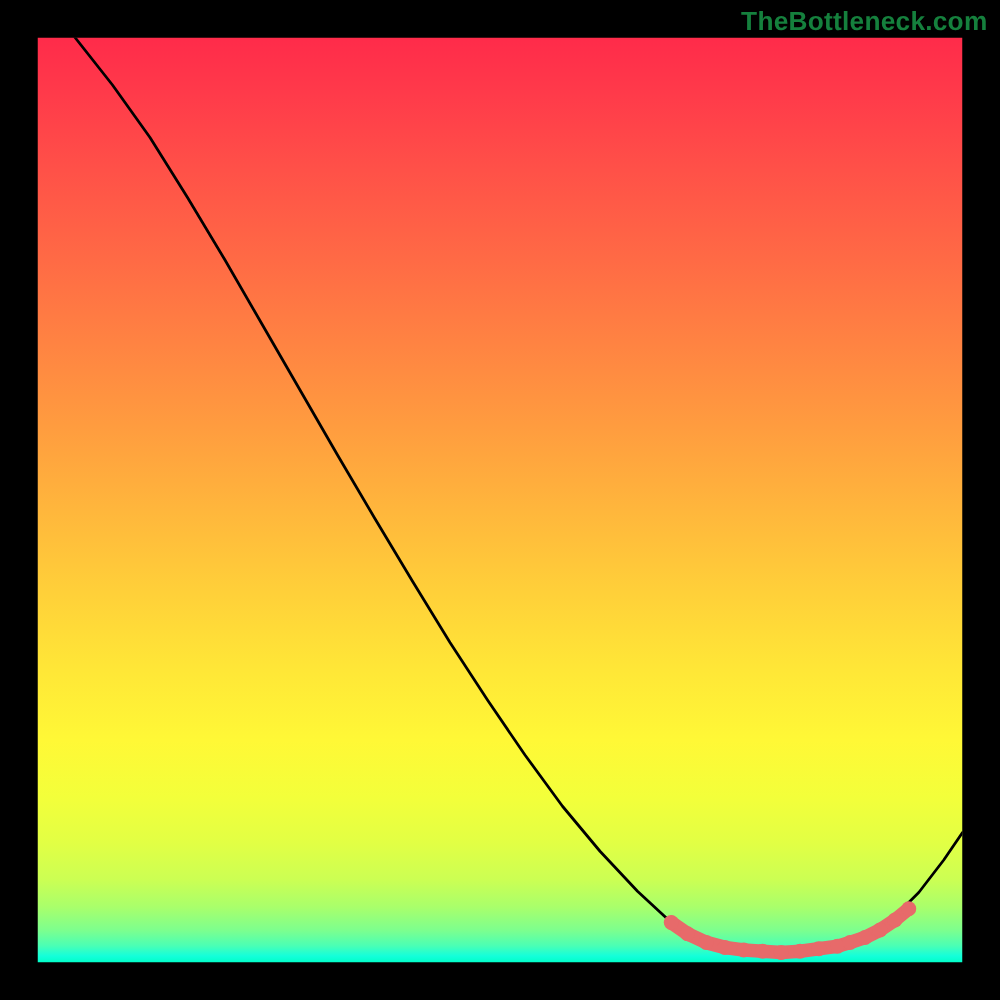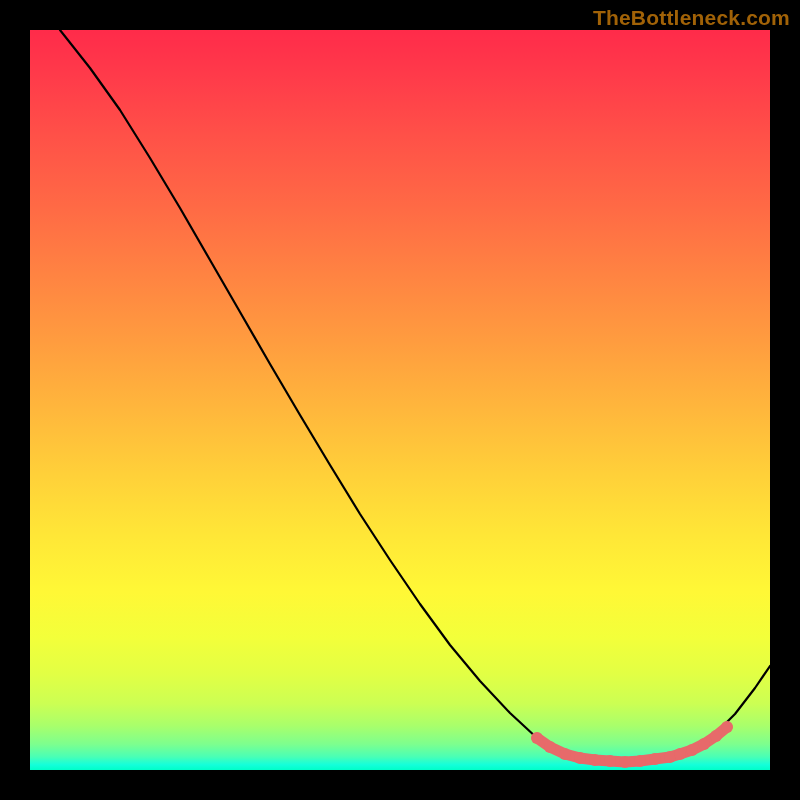--- a/index.html
+++ b/index.html
@@ -63,7 +63,7 @@
     position: absolute;
     top: 6px;
     right: 10px;
-    color: #a16207;
+    color: #15803d;
     font-size: 21px;
     font-weight: 600;
     letter-spacing: 0.2px;

